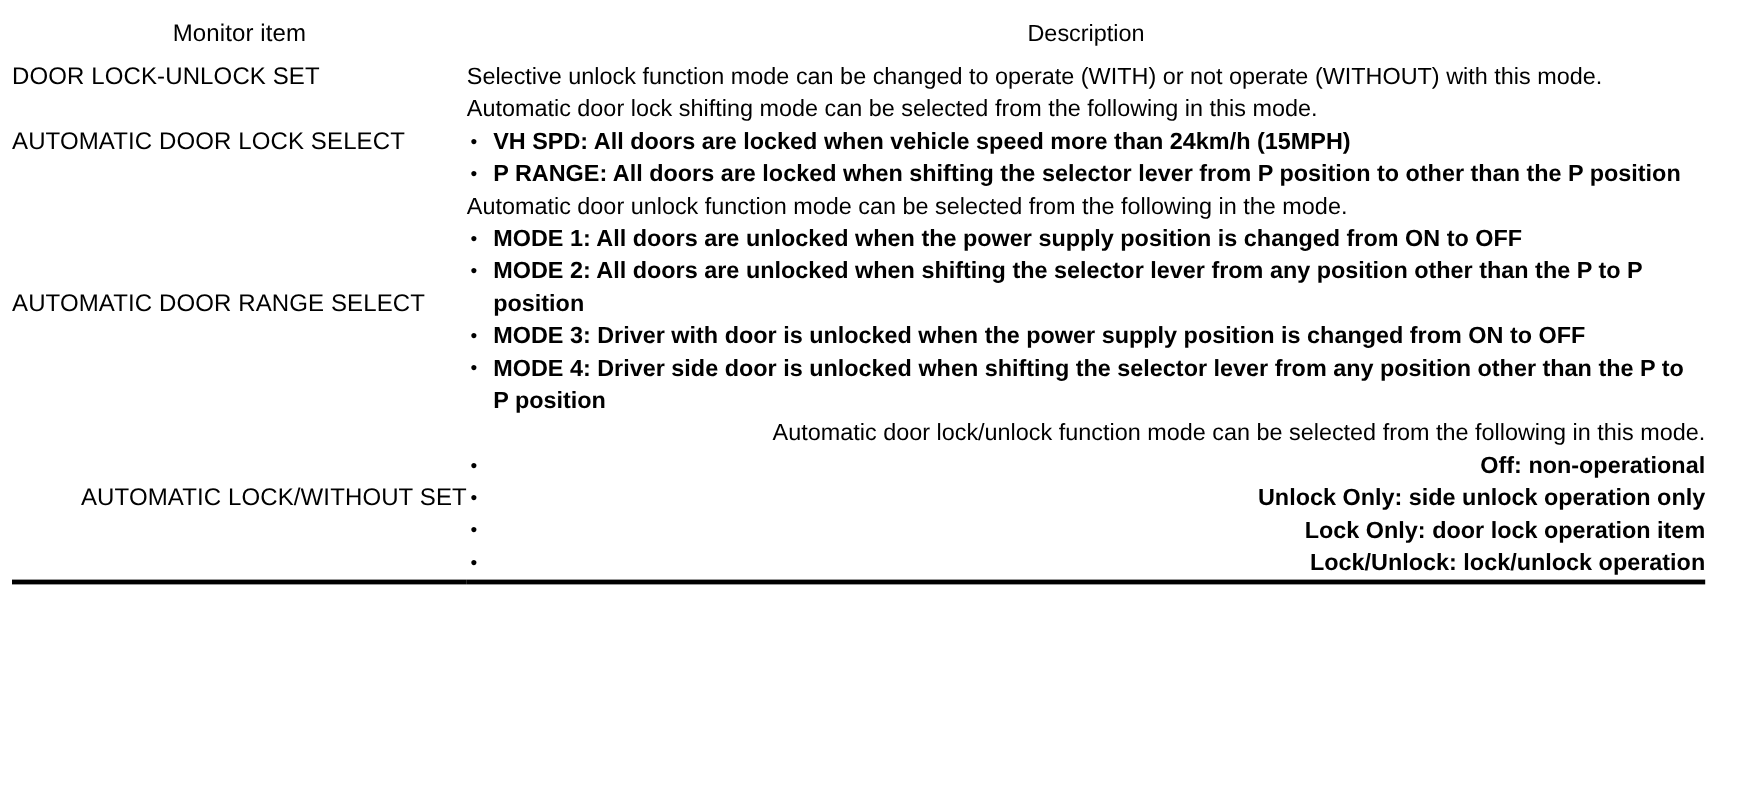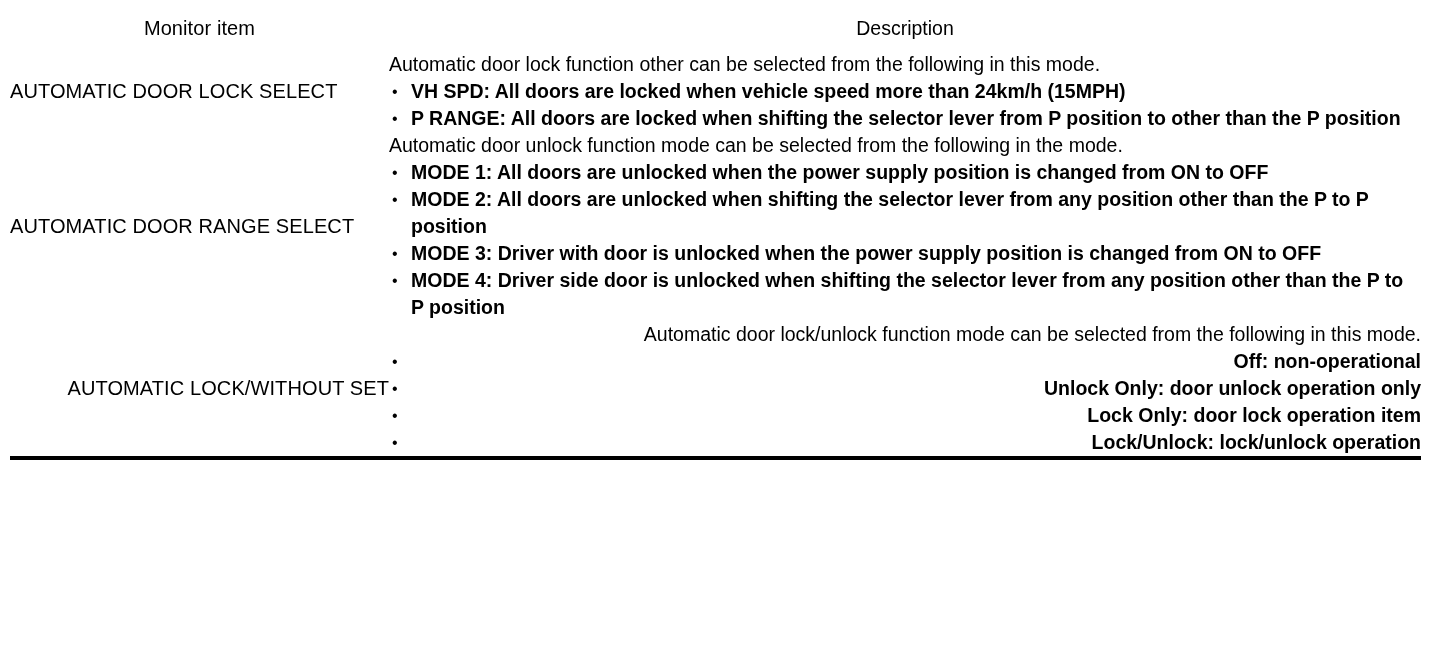--- a/index.html
+++ b/index.html
@@ -128,6 +128,12 @@
     </thead>
     <tbody id="table-body">
         <tr class="body-row">
+          <td class="cell-item">DOOR LOCK-UNLOCK SET</td>
+          <td class="cell-desc">
+            <p class="desc-lead">Selective unlock function mode can be changed to operate (WITH) or not operate (WITHOUT) with this mode.</p>
+          </td>
+        </tr>
+        <tr class="body-row">
           <td class="cell-item">AUTOMATIC DOOR LOCK SELECT</td>
           <td class="cell-desc">
             <p class="desc-lead">Automatic door lock function other can be selected from the following in this mode.</p>

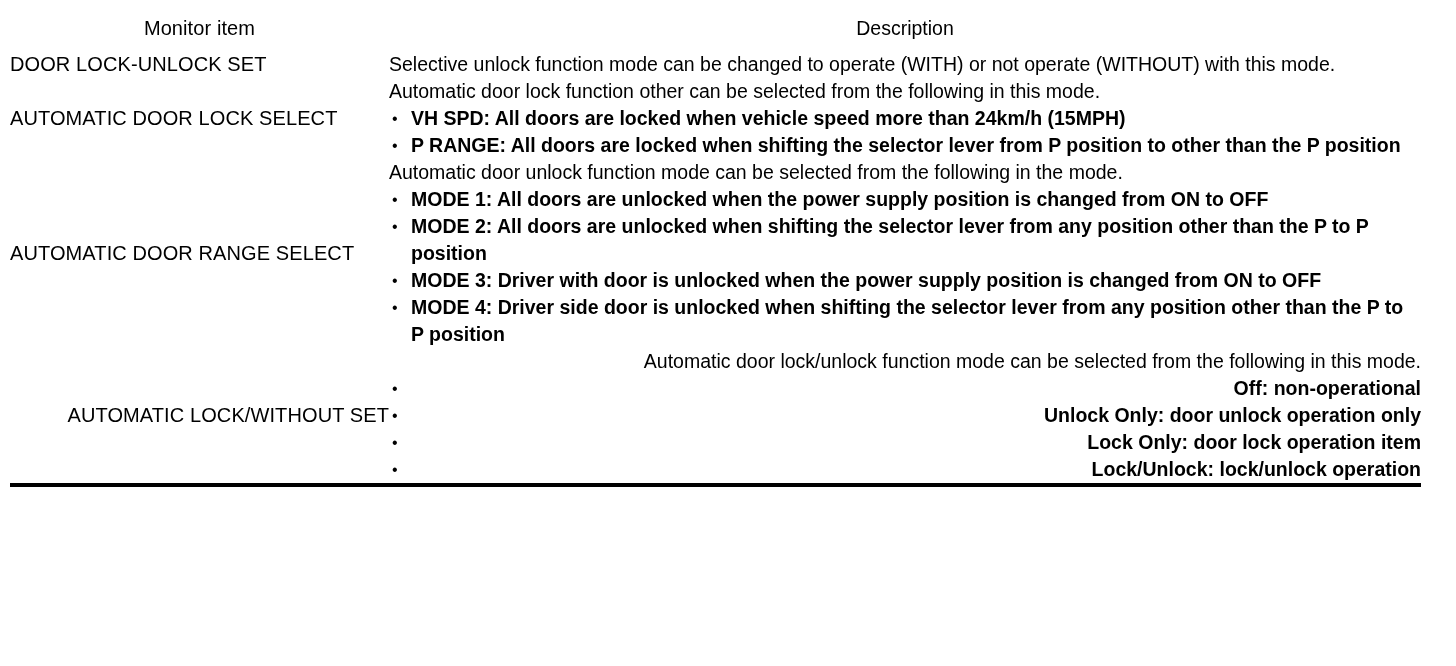--- a/index.html
+++ b/index.html
@@ -136,7 +136,7 @@
         <tr class="body-row">
           <td class="cell-item">AUTOMATIC DOOR LOCK SELECT</td>
           <td class="cell-desc">
-            <p class="desc-lead">Automatic door lock function other can be selected from the following in this mode.</p>
+            <p class="desc-lead">Automatic door lock shifting mode can be selected from the following in this mode.</p>
             <ul class="bullets">
               <li>
                 <span class="bullet-dot">•</span>

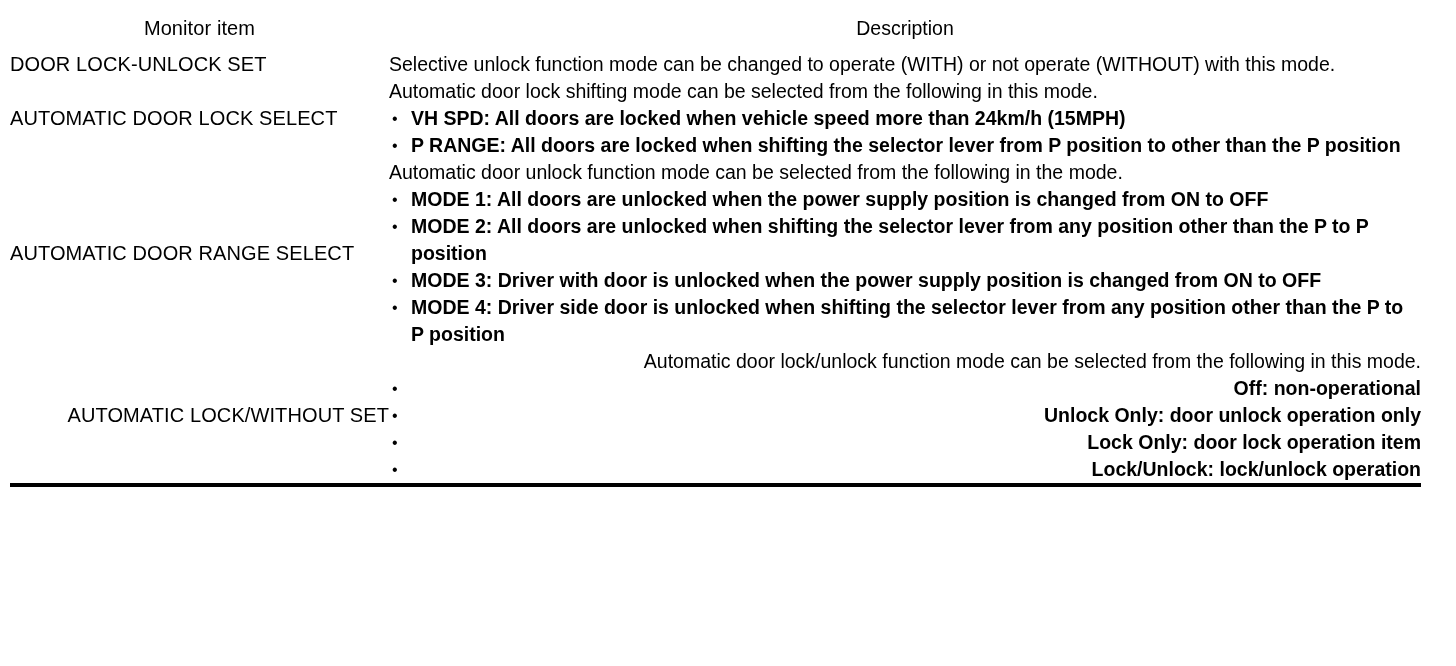--- a/index.html
+++ b/index.html
@@ -184,7 +184,7 @@
               </li>
               <li>
                 <span class="bullet-dot">•</span>
-                <span class="bullet-text">Unlock Only: door unlock operation only</span>
+                <span class="bullet-text">Unlock Only: side unlock operation only</span>
               </li>
               <li>
                 <span class="bullet-dot">•</span>

